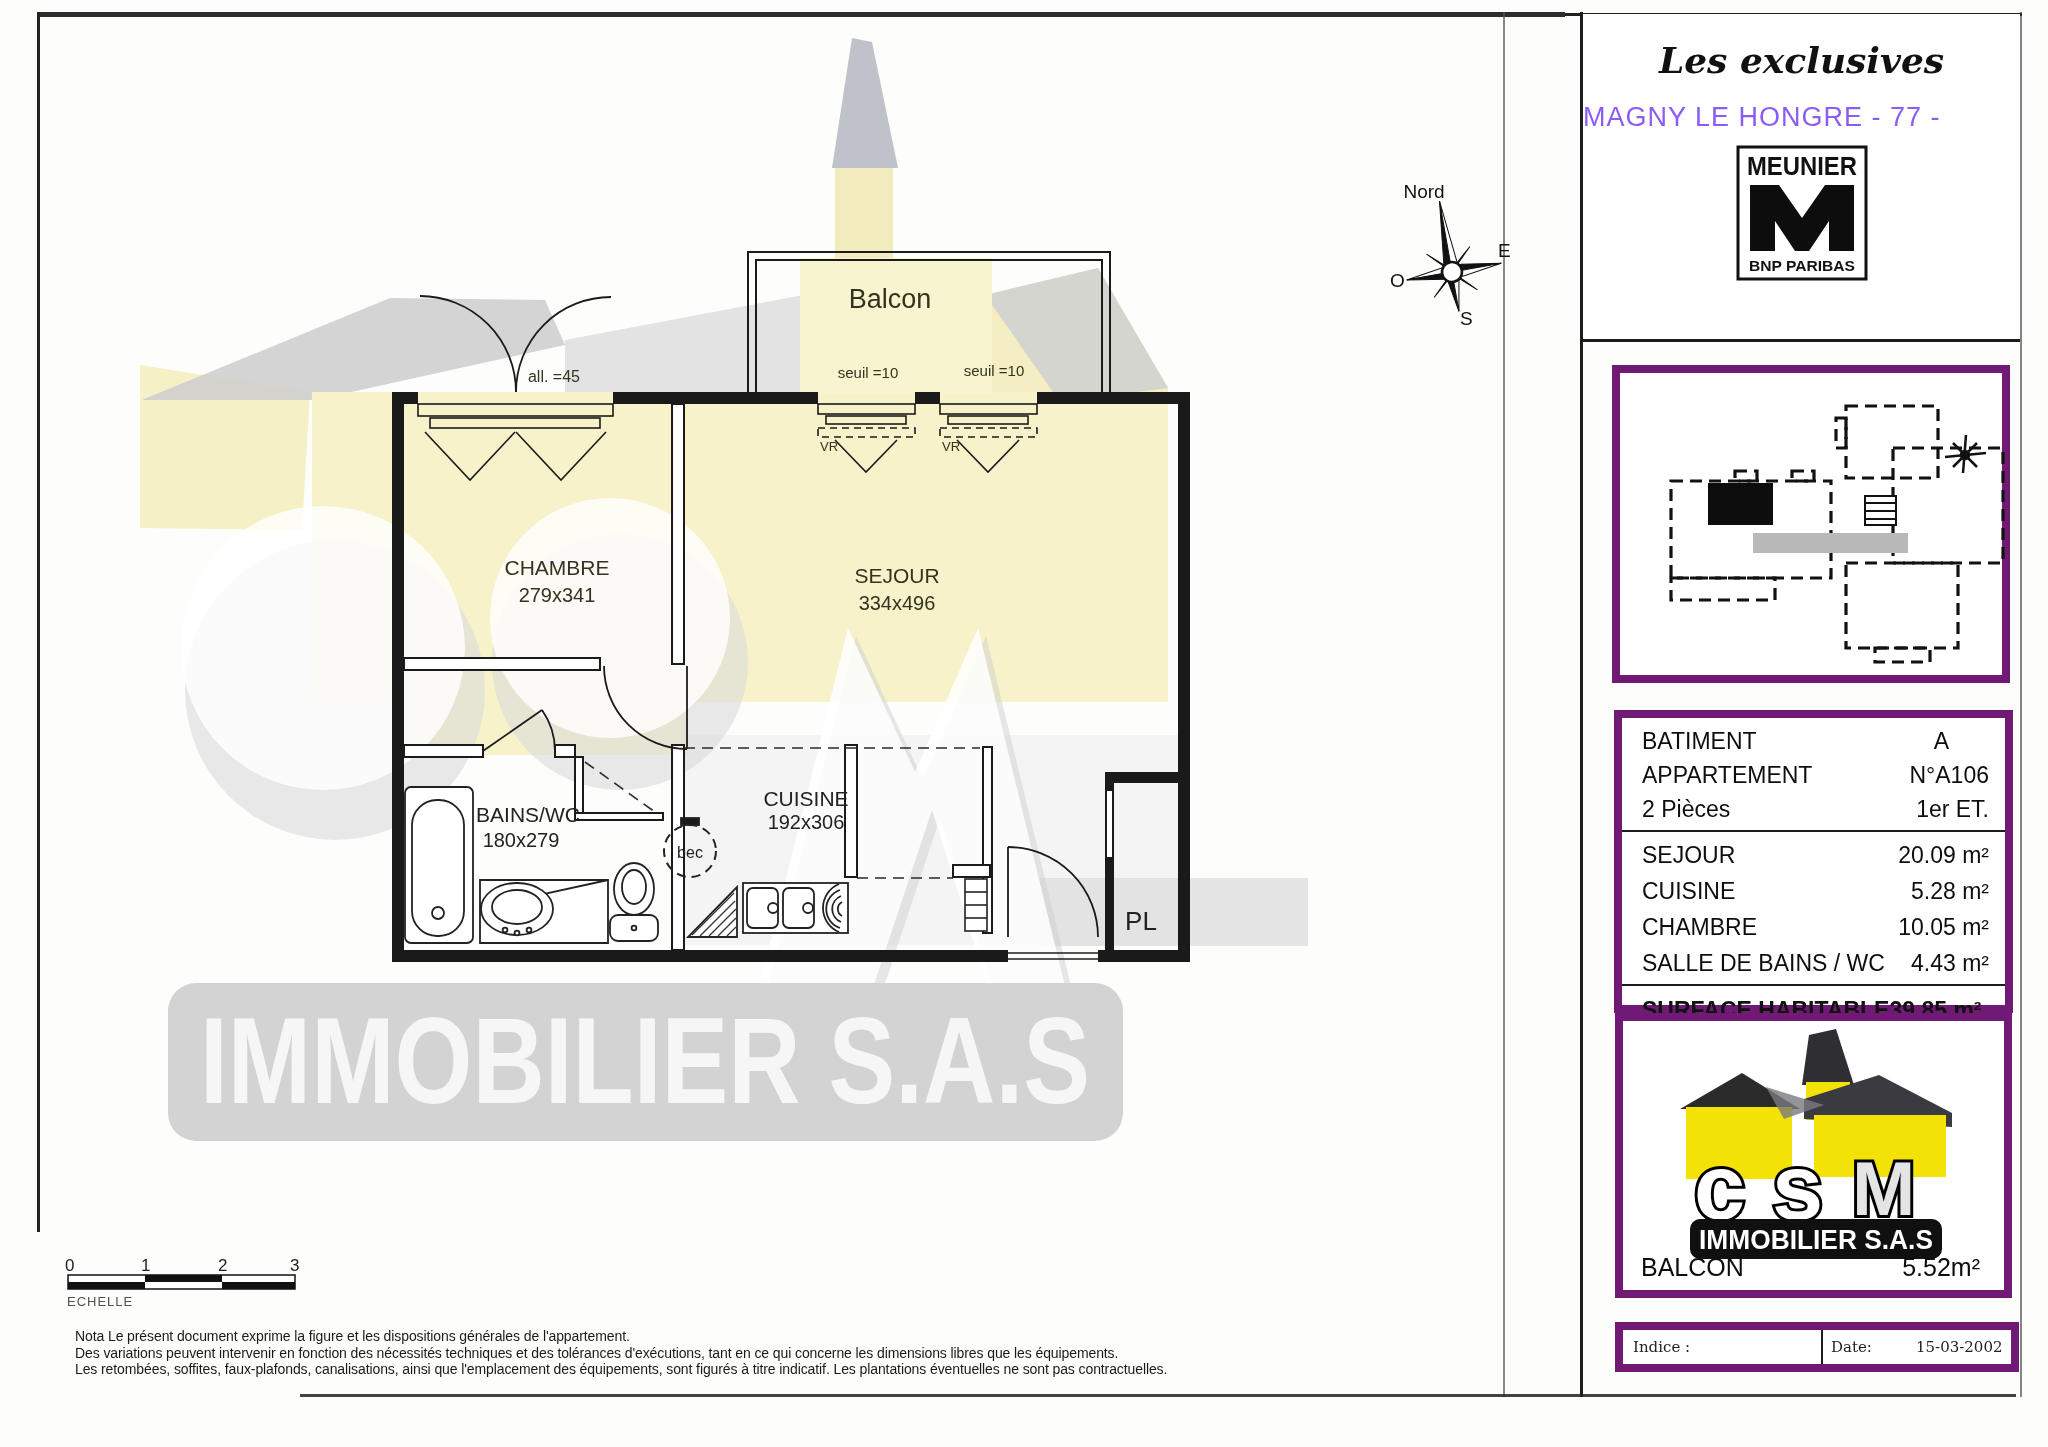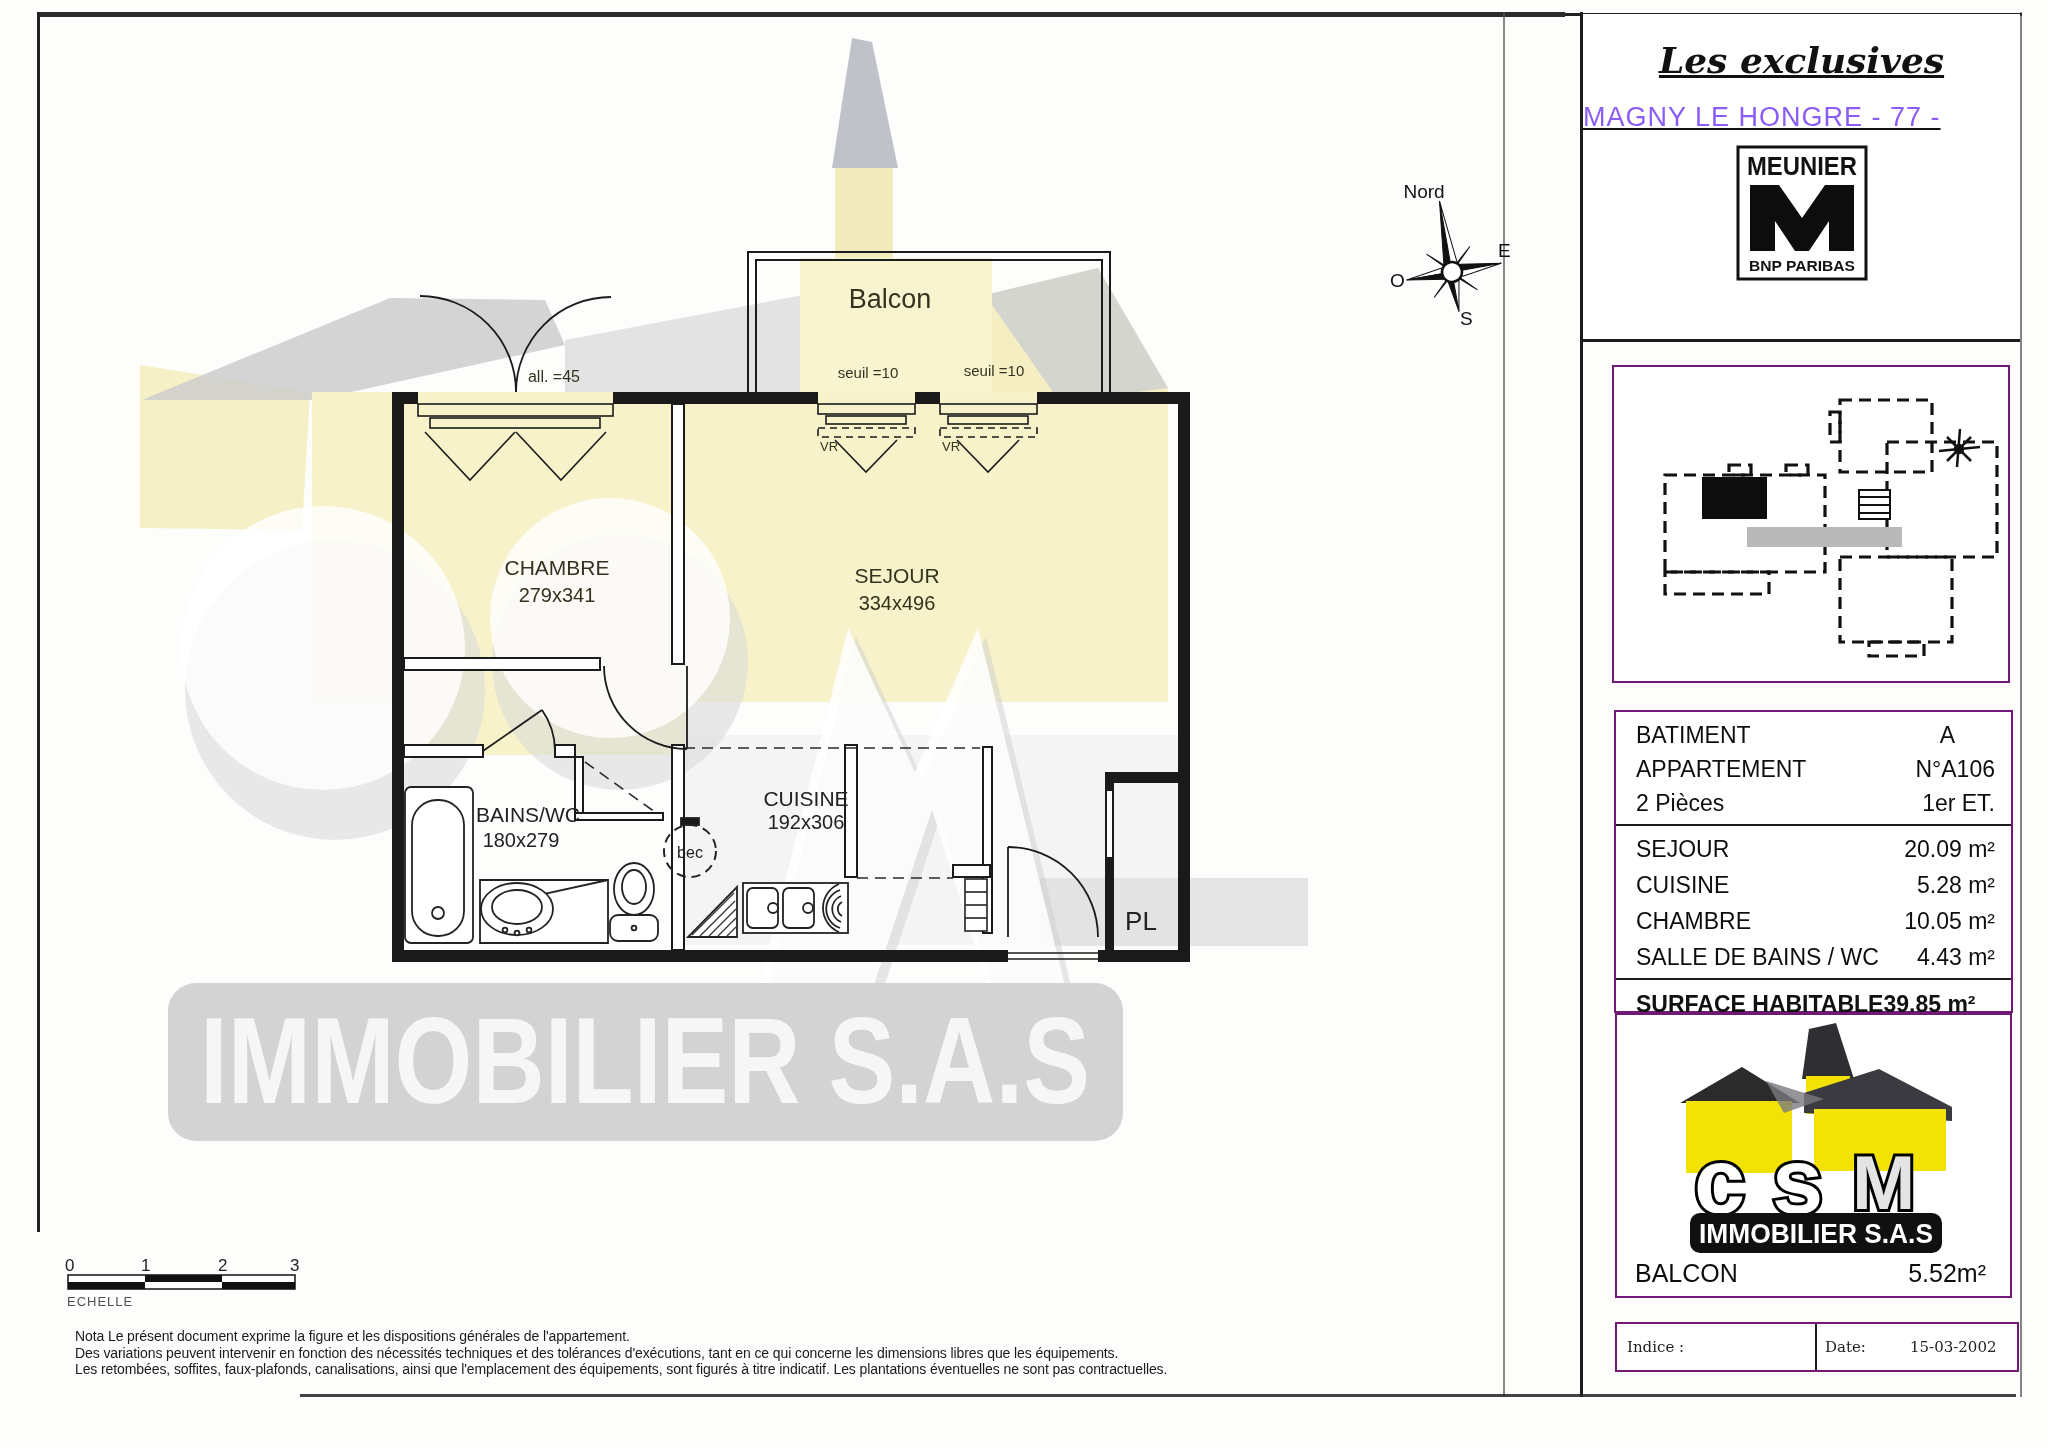--- a/index.html
+++ b/index.html
@@ -239,7 +239,7 @@
   </g>
 </svg>
 
-<div class="panel-box" style="left:1583px;top:14px;width:437px;height:325px;border:none;text-decoration:underline;">
+<div class="panel-box" style="left:1583px;top:14px;width:437px;height:325px;border:none;">
   <div class="hdr-script" style="margin-top:28px;font-size:36px;">Les exclusives</div>
   <div class="hdr-loc" style="margin-top:22px;">MAGNY LE HONGRE - 77 -</div>
 

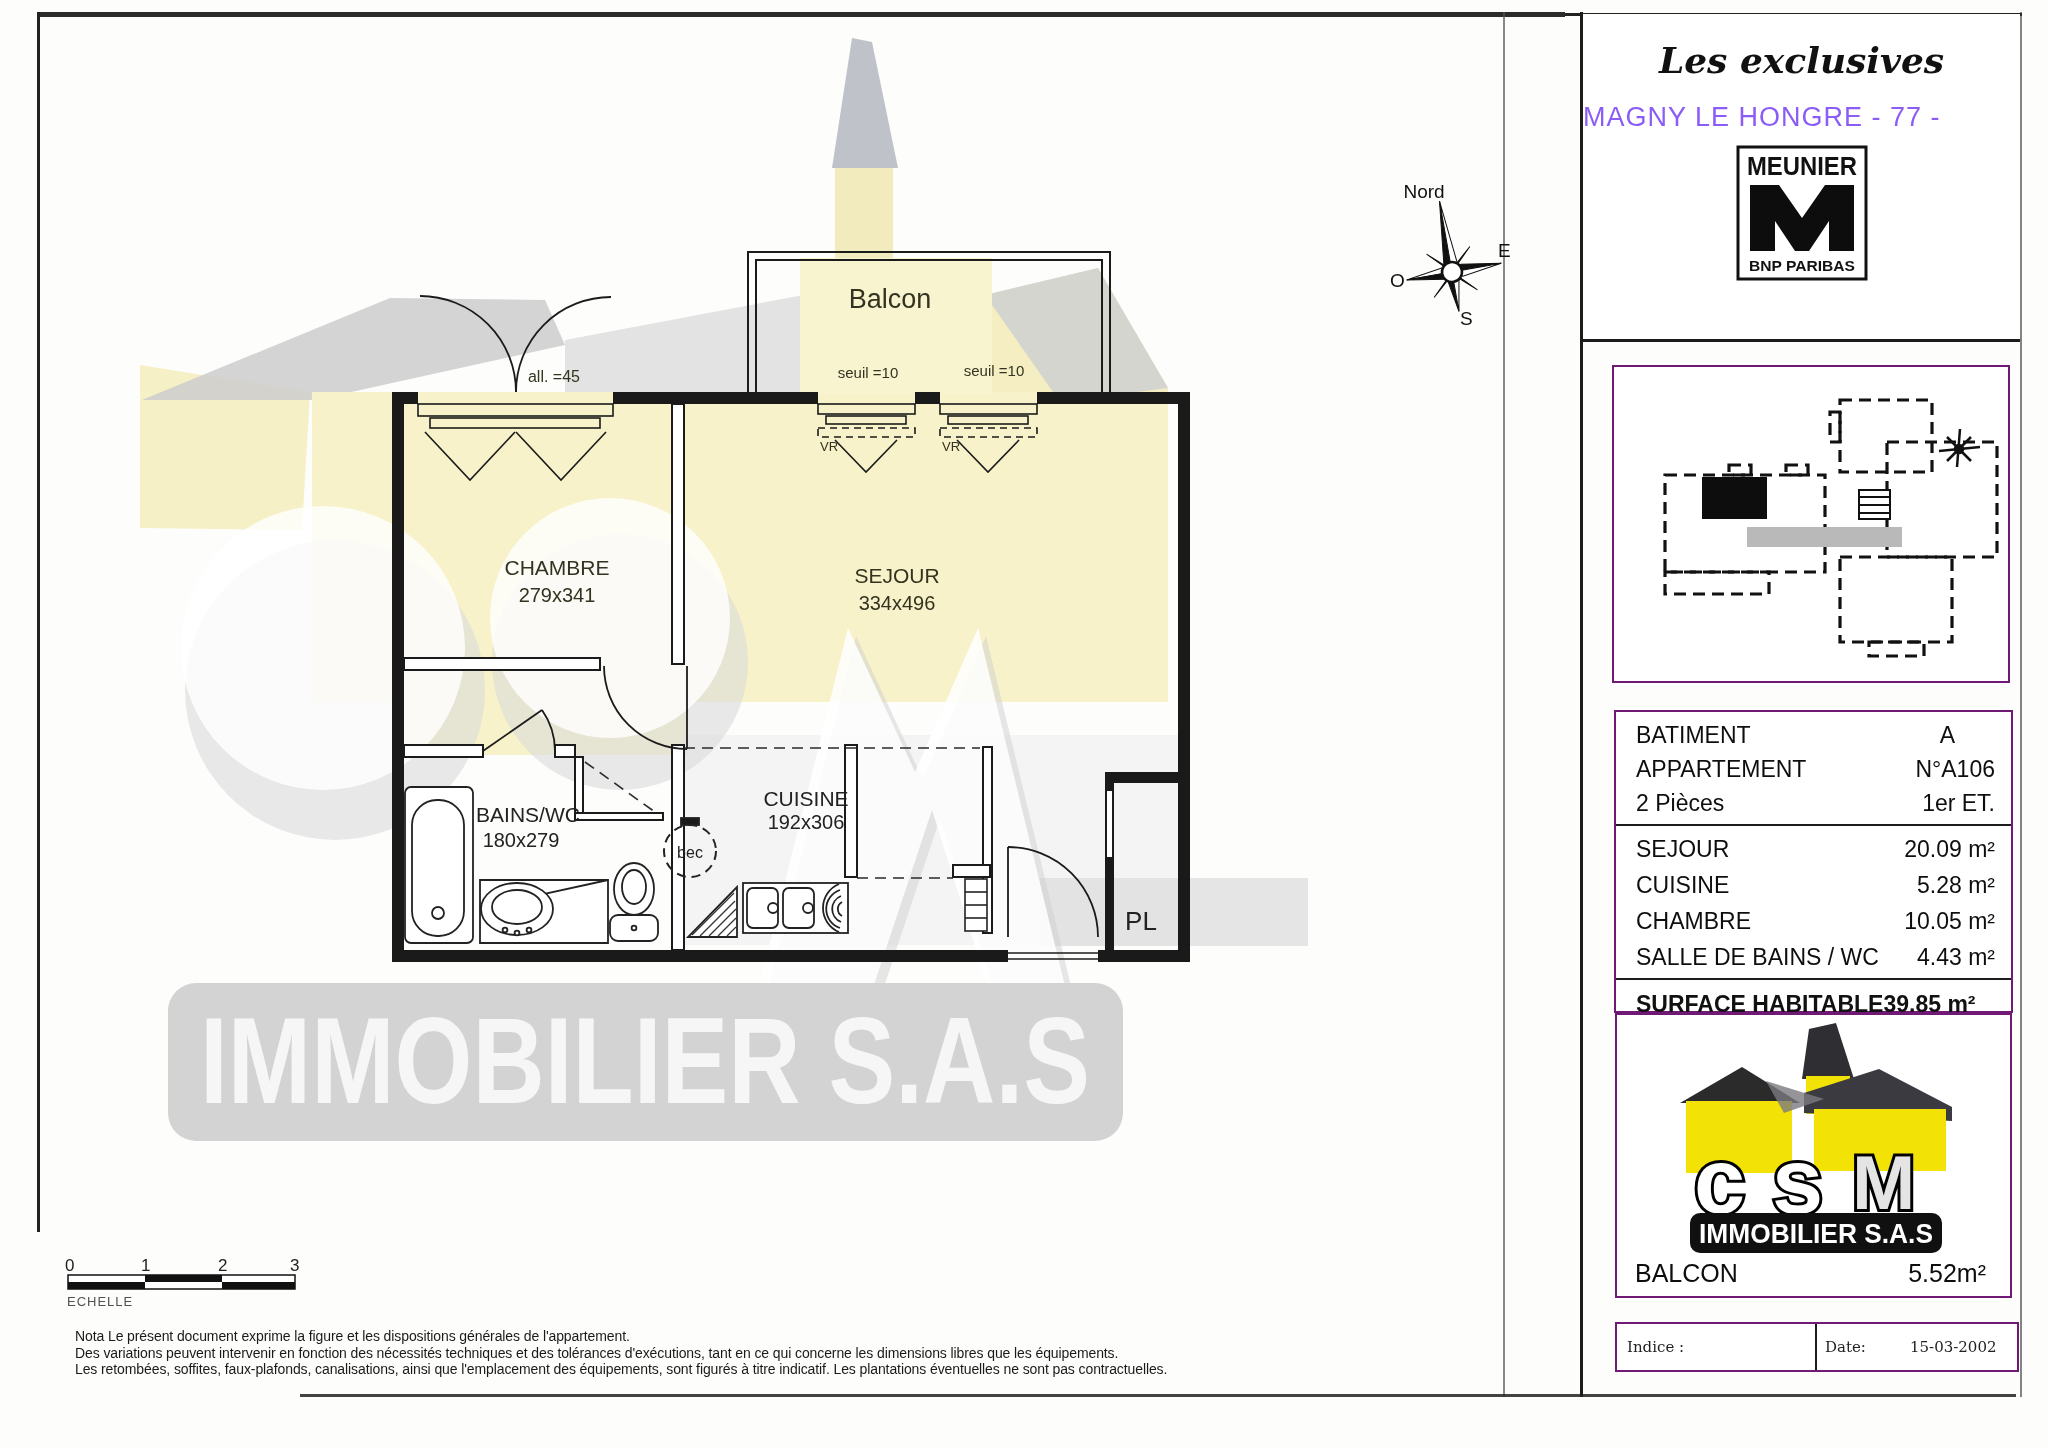--- a/index.html
+++ b/index.html
@@ -8,7 +8,7 @@
   .abs{position:absolute;}
   svg text{font-family:"Liberation Sans",sans-serif;}
   
-  .panel-box{position:absolute;background:#fff;border:2px solid #701a75;box-sizing:border-box;}
+  .panel-box{position:absolute;background:#fff;border:8px solid #701a75;box-sizing:border-box;}
   .hdr-script{font-family:"DejaVu Serif",serif;font-style:italic;font-weight:bold;text-align:center;line-height:1.05;}
   .hdr-loc{font-size:27px;letter-spacing:1px;text-align:left;font-weight:500;color:#8b5cf6;}
   .info-row{display:flex;justify-content:space-between;align-items:center;padding:0 16px 0 20px;font-size:23px;color:#0e0e0e;}

